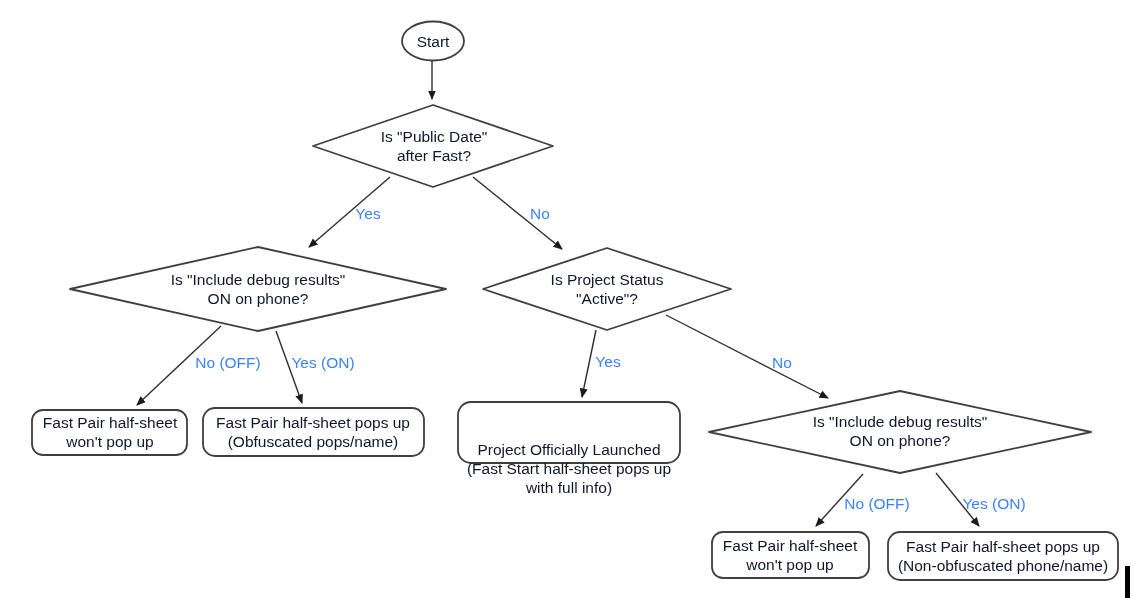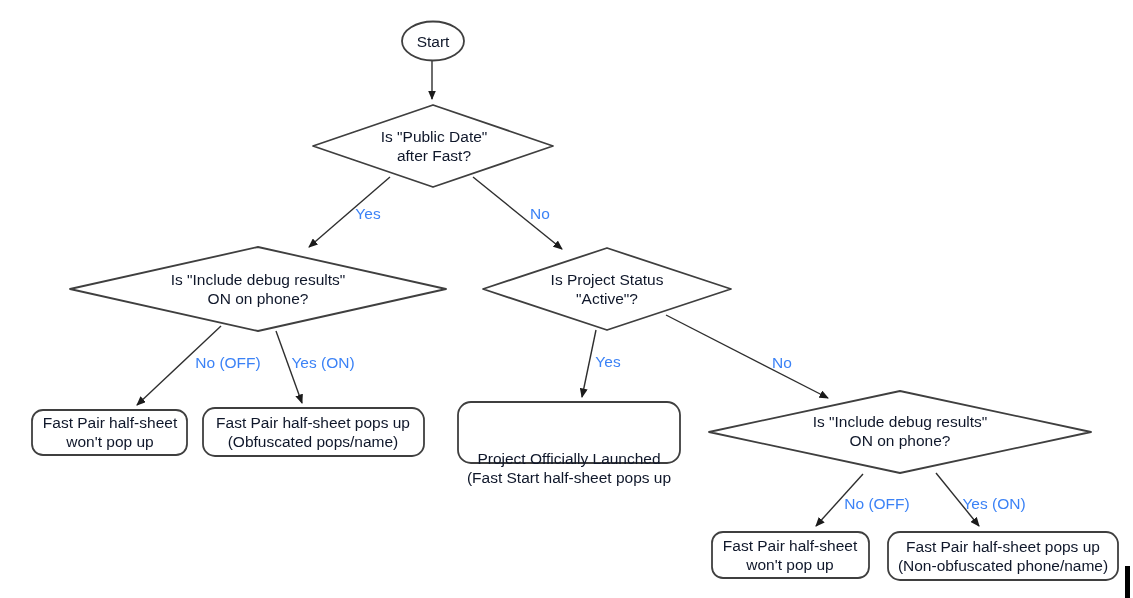--- a/index.html
+++ b/index.html
@@ -111,6 +111,7 @@
   <div class="node-text" style="left:569px; top:432px;margin-top:36px;">
     <div>Project Officially Launched</div>
     <div>(Fast Start half-sheet pops up</div>
+    <div>with full info)</div>
   </div>
 
   <div class="node-text" style="left:790px; top:555px;">

